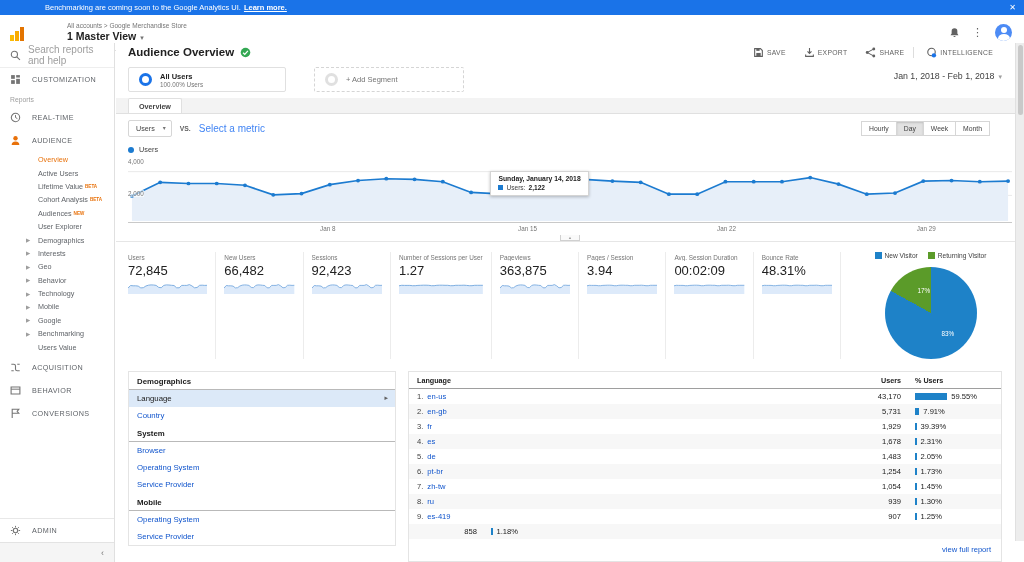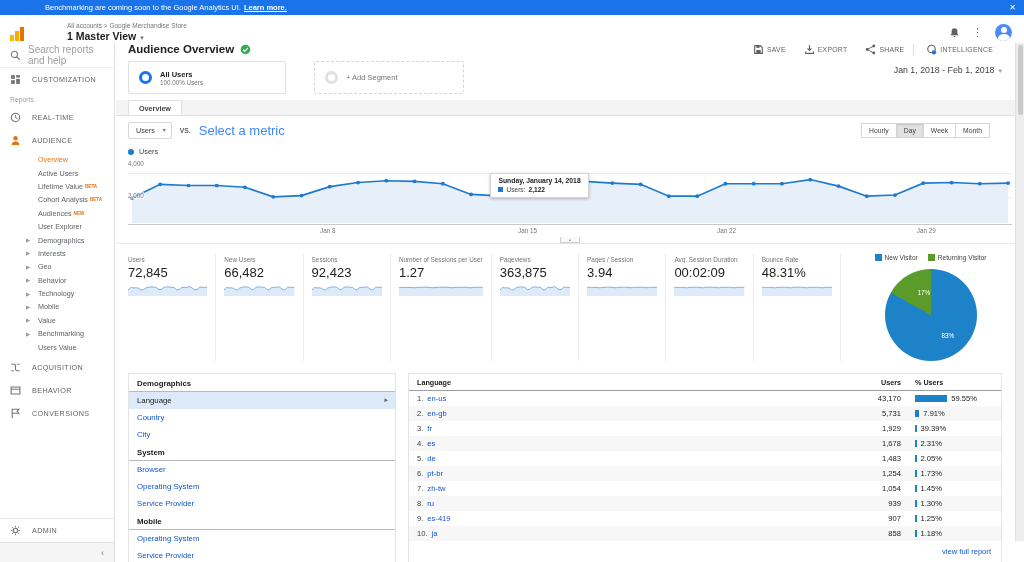--- a/index.html
+++ b/index.html
@@ -62,7 +62,7 @@
   .tb-btn.intel { border-left:1px solid #ddd; padding-left:12px; }
 
   .segment-row { display:flex; align-items:flex-start; padding:6px 22px 6px 12px; }
-  .seg-card { width:158px; height:33px; border:1px solid #e0e0e0; border-radius:2px; background:#fff; display:flex; align-items:center; gap:8px; padding:0 10px; cursor:pointer; }
+  .seg-card { width:158px; height:25px; border:1px solid #e0e0e0; border-radius:2px; background:#fff; display:flex; align-items:center; gap:8px; padding:0 10px; cursor:pointer; }
   .seg-ring { width:13px; height:13px; border-radius:50%; border:3px solid #1a73e8; }
   .seg-card .t1 { font-size:7.5px; font-weight:bold; color:#212121; }
   .seg-card .t2 { font-size:6.3px; color:#757575; }

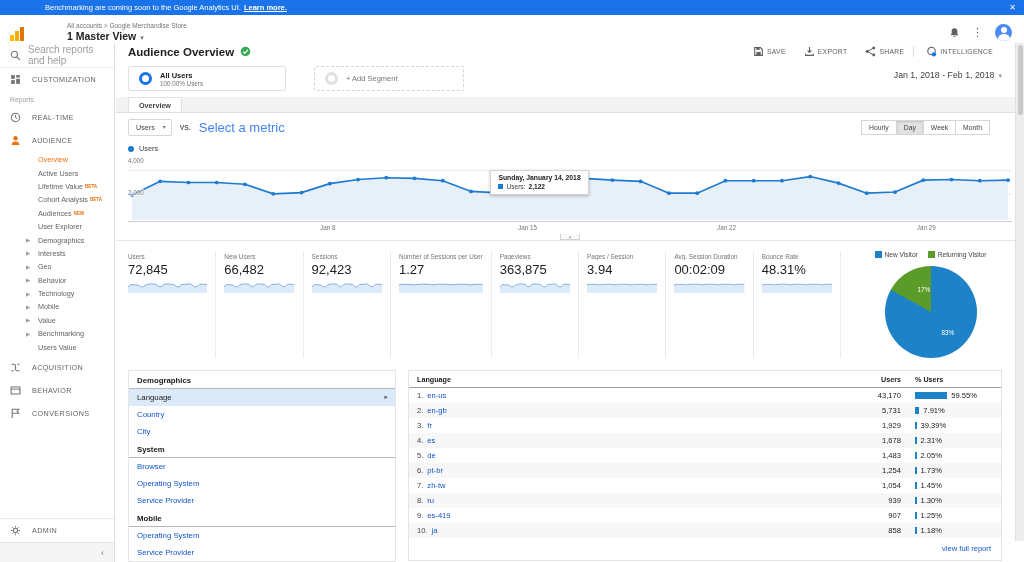--- a/index.html
+++ b/index.html
@@ -80,7 +80,7 @@
   .metric-select { position:relative; border:1px solid #d6d6d6; border-radius:2px; background:#fff; font-size:7.2px; color:#424242; padding:3px 16px 3px 7px; cursor:pointer; }
   .metric-select:after { content:"▾"; position:absolute; right:5px; top:3px; font-size:6px; color:#757575; }
   .vs { font-size:6.8px; font-weight:bold; color:#616161; }
-  .sel-metric { font-size:13px; color:#4285f4; cursor:pointer; }
+  .sel-metric { font-size:10px; color:#4285f4; cursor:pointer; }
   .granularity { margin-left:auto; margin-right:22px; display:flex; }
   .gr-btn { border:1px solid #d6d6d6; background:#fff; font-size:6.8px; color:#424242; padding:3px 7px; margin-left:-1px; cursor:pointer; }
   .gr-btn.active { background:#e2e2e2; box-shadow:inset 0 1px 2px rgba(0,0,0,.15); }

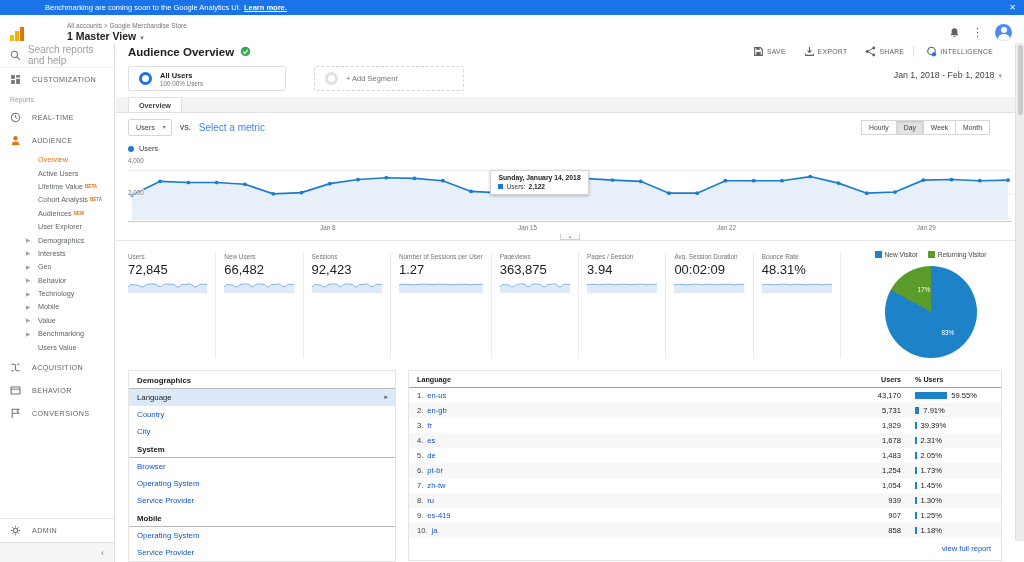--- a/index.html
+++ b/index.html
@@ -253,7 +253,7 @@
         </div>
       <div class="sub-item">
           <i class="arr"></i>
-          <span>Value</span>
+          <span>Google</span>
         </div>
       <div class="sub-item">
           <i class="arr"></i>

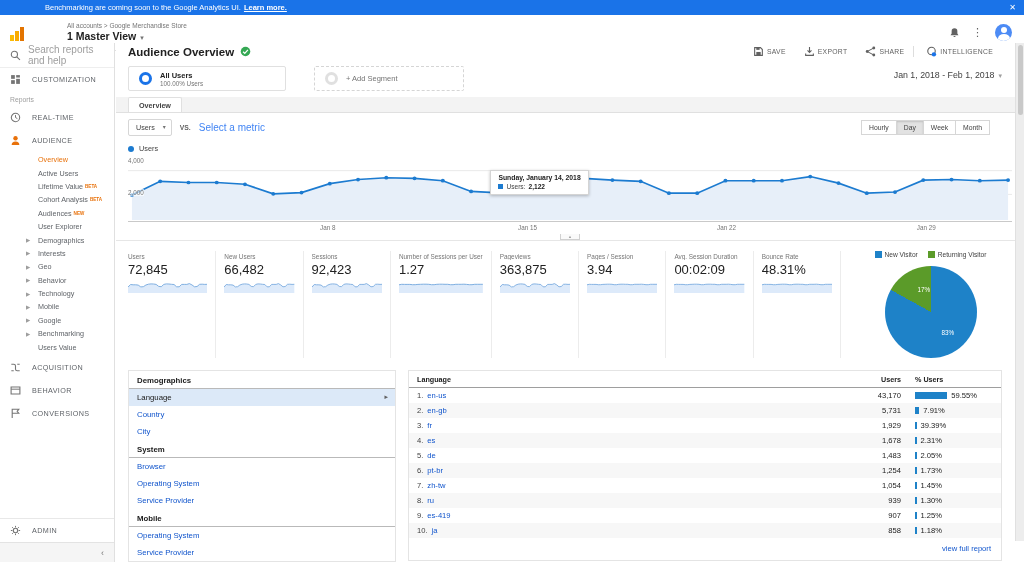--- a/index.html
+++ b/index.html
@@ -526,7 +526,6 @@
         <div class="ex-title">Demographics</div>
         <div class="ex-item active">Language</div>
         <div class="ex-item">Country</div>
-        <div class="ex-item">City</div>
         <div class="ex-title">System</div>
         <div class="ex-item">Browser</div>
         <div class="ex-item">Operating System</div>

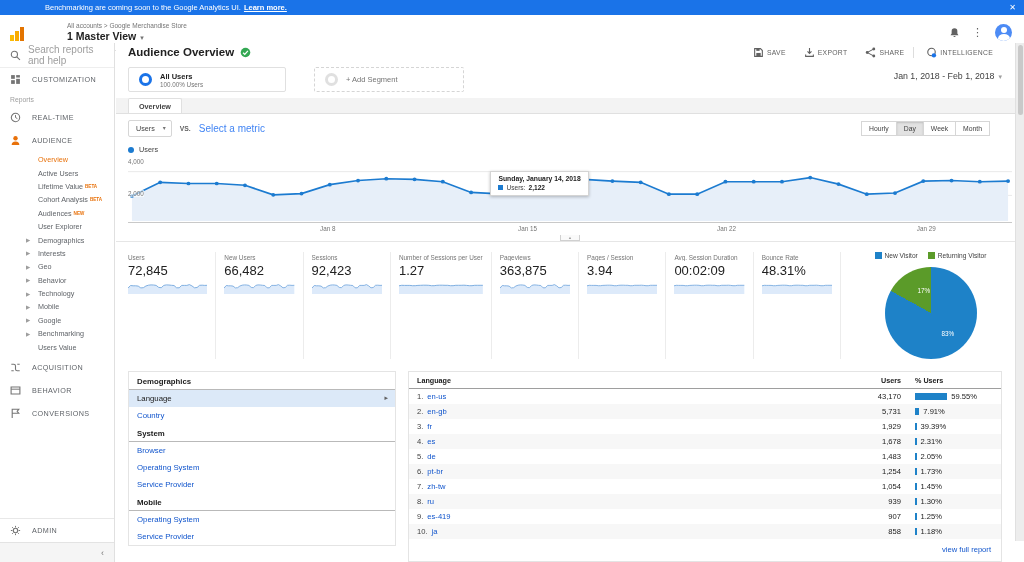--- a/index.html
+++ b/index.html
@@ -642,10 +642,6 @@
             </div>
           </div>
         <div class="lt-row">
-            <div class="lt-lang">
-              <span class="lt-rank">10.</span>
-              <span class="lt-link">ja</span>
-            </div>
             <span class="lt-users">858</span>
             <div class="lt-pct">
               <div class="pct-bar" style="width: 0.6px; background: rgb(30, 130, 200);"></div>

